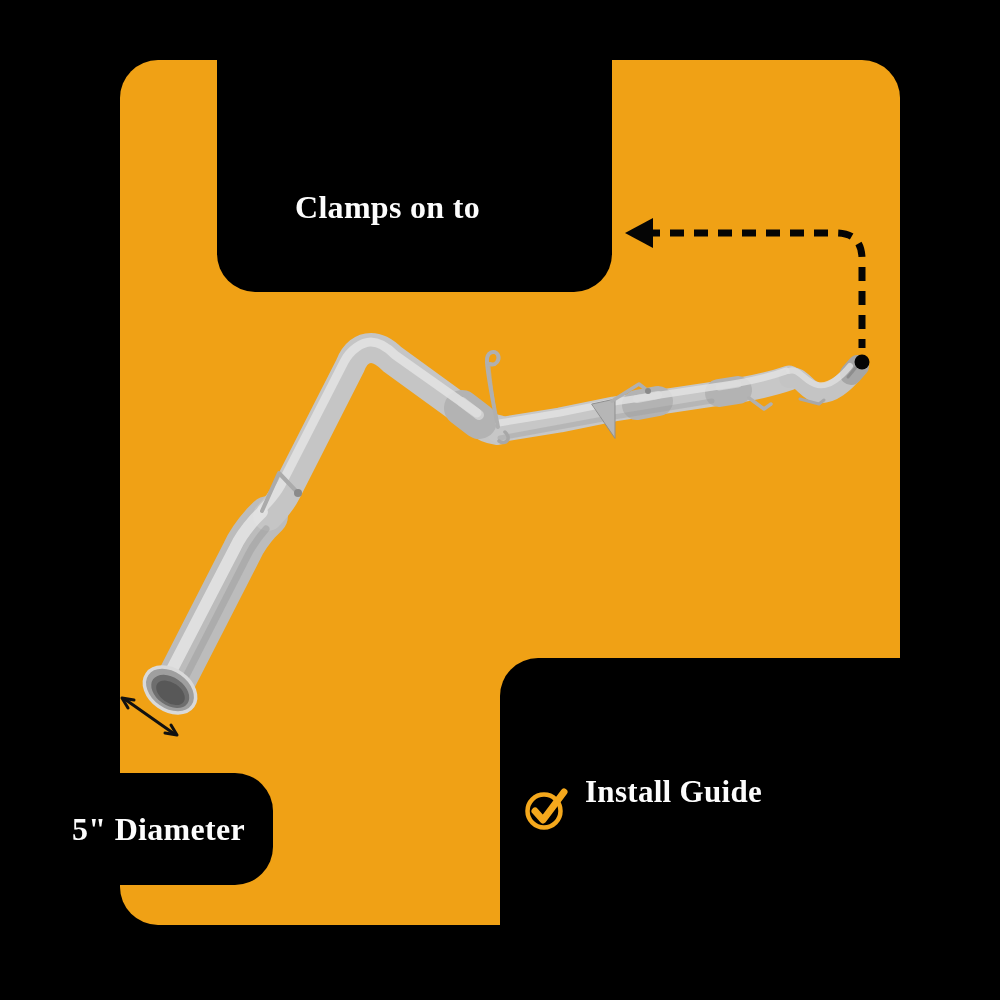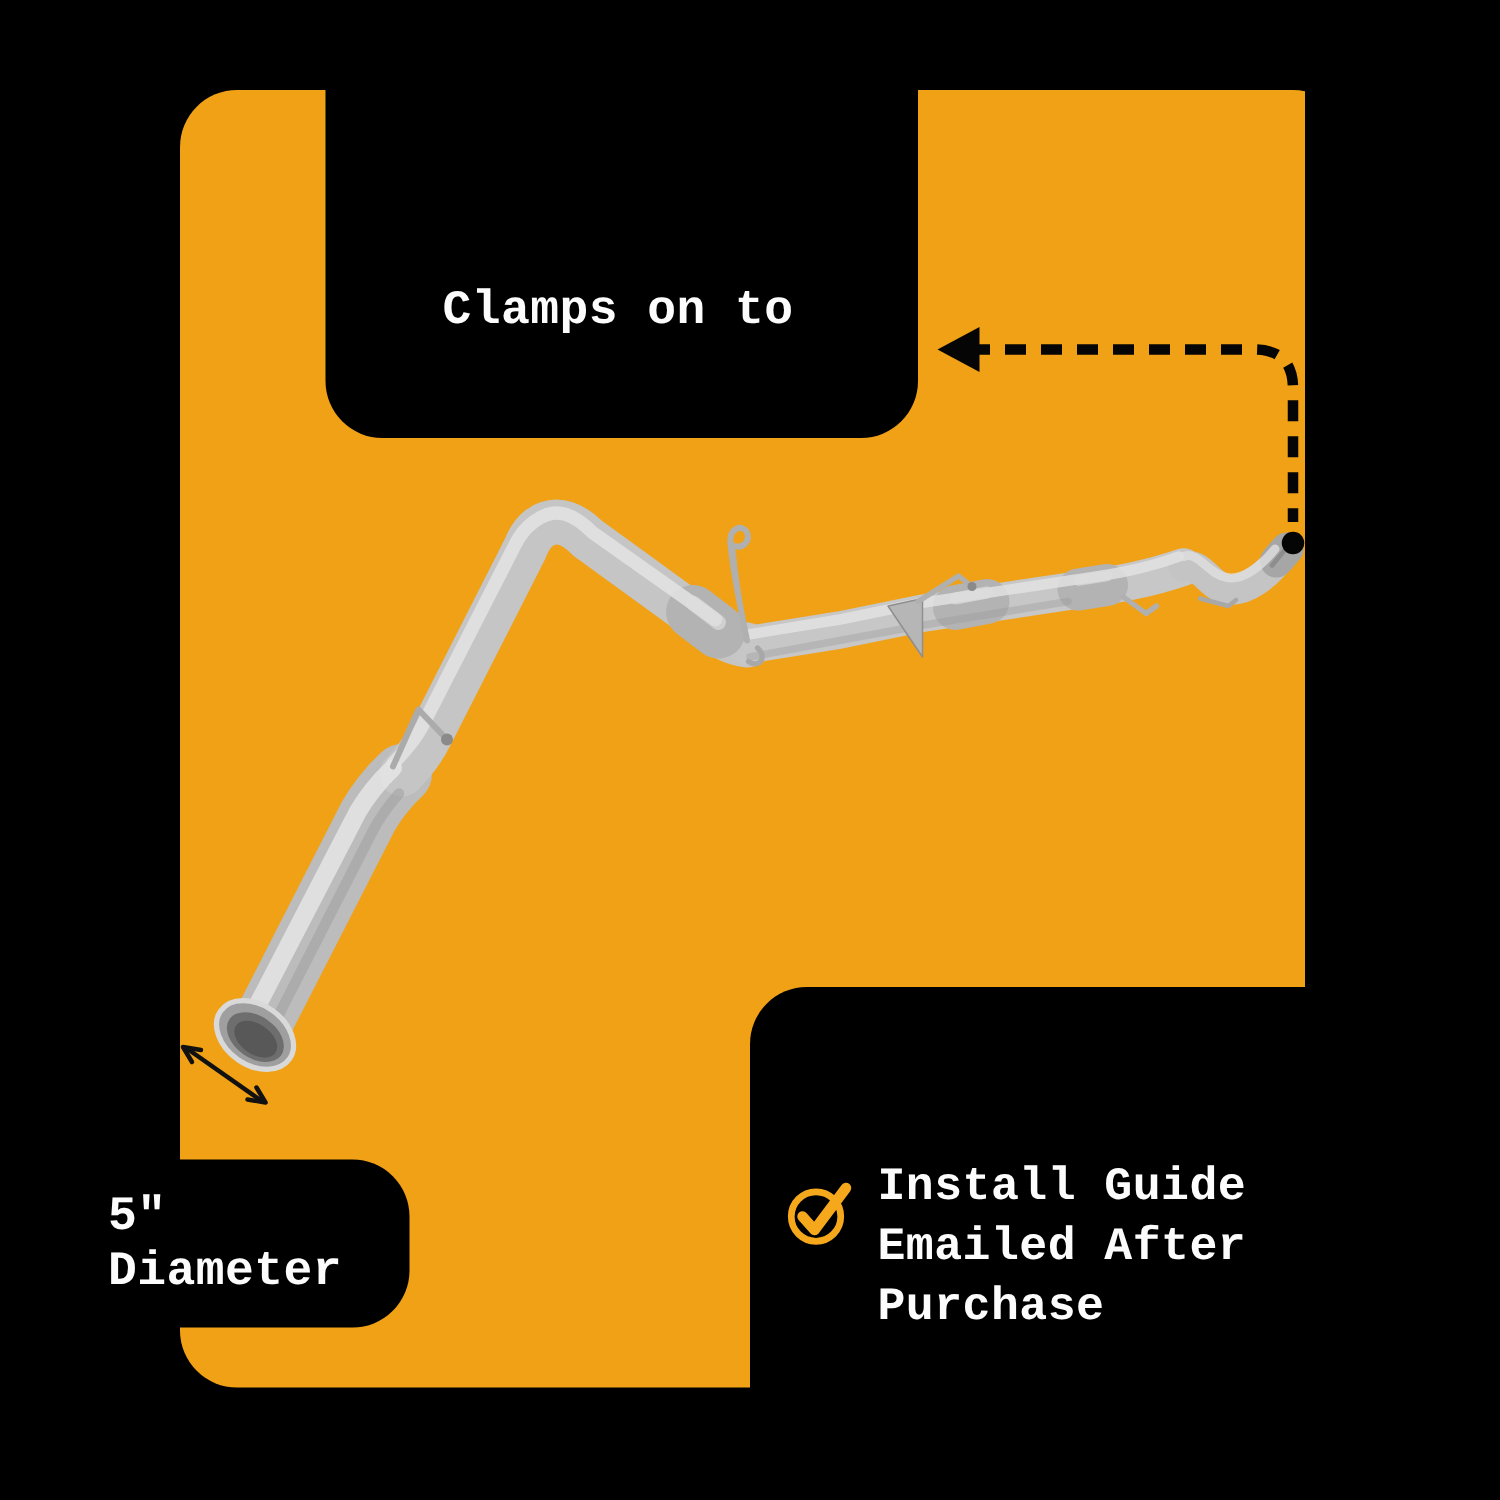--- a/index.html
+++ b/index.html
@@ -11,9 +11,9 @@
   }
   html,body{margin:0;padding:0;background:var(--bg-black);}
   .stage{
-    position:relative;width:870px;height:1000px;overflow:hidden;
+    position:relative;width:1000px;height:1000px;overflow:hidden;
     background:var(--bg-black);
-    font-family:Liberation Mono, monospace;
+    font-family:Liberation Serif, serif;
   }
   .orange-panel{
     position:absolute;left:120px;top:60px;width:780px;height:865px;

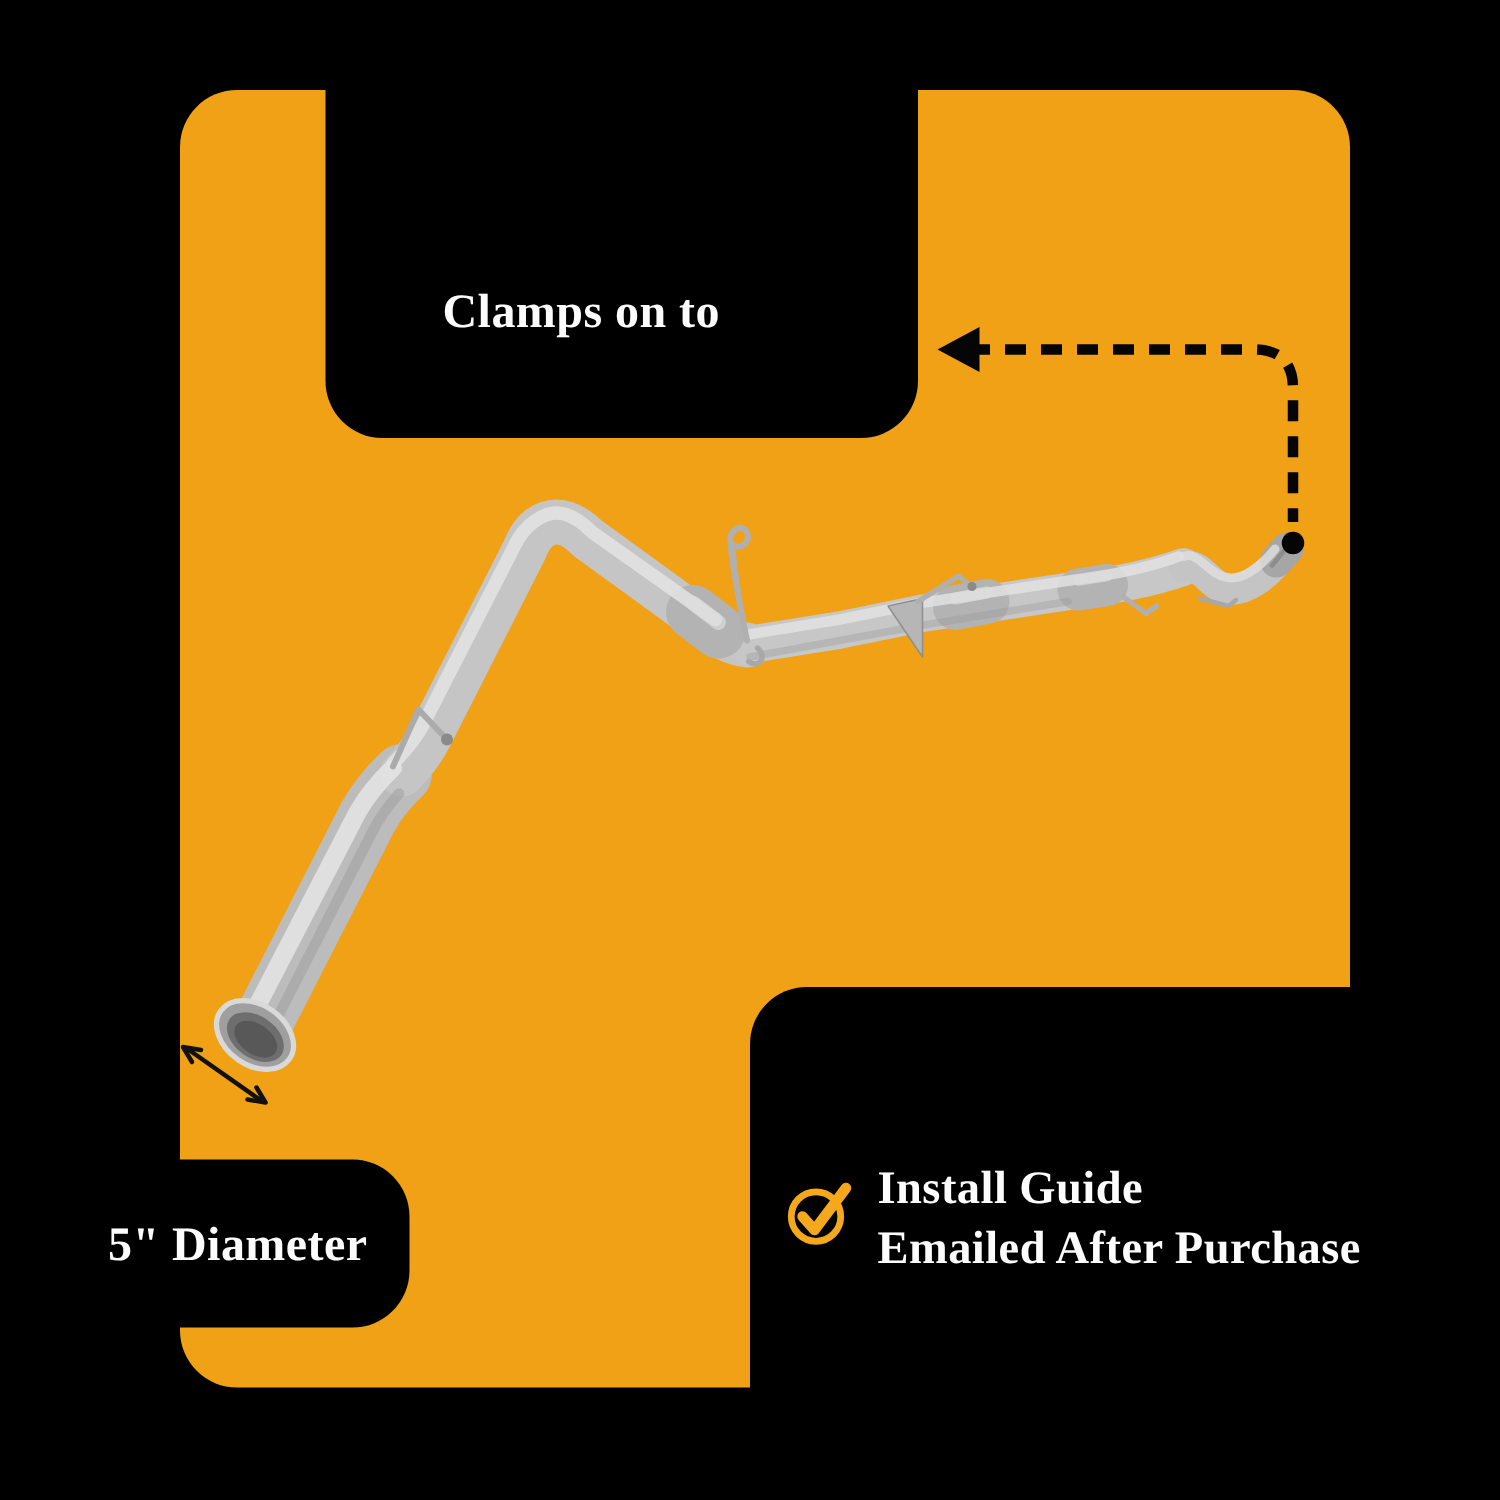--- a/index.html
+++ b/index.html
@@ -125,7 +125,6 @@
     </svg>
     <div class="install-text">
       <div class="line">Install Guide</div>
-      <div class="line">Emailed After Purchase</div>
     </div>
   </div>
 

